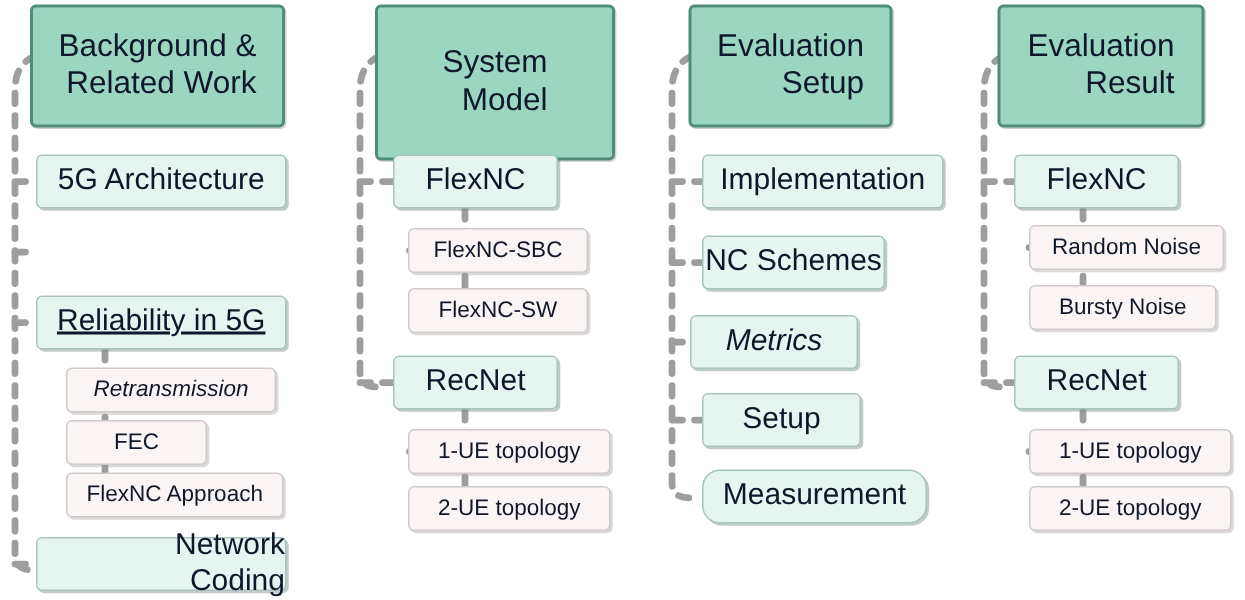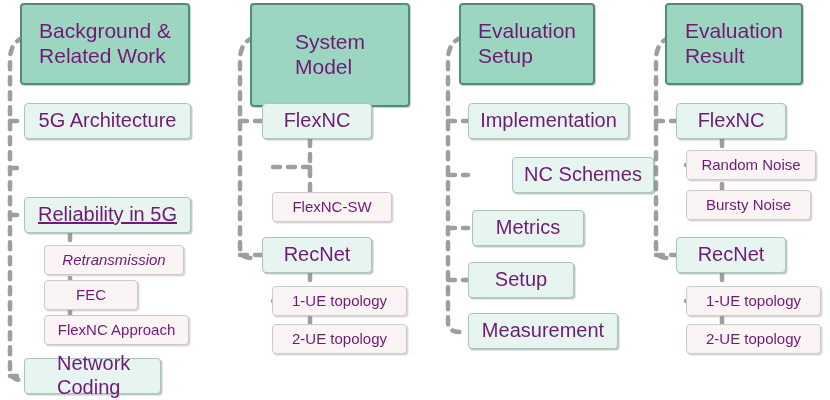--- a/index.html
+++ b/index.html
@@ -13,7 +13,7 @@
   .node{
     position:absolute;box-sizing:border-box;
     display:flex;align-items:center;justify-content:center;
-    text-align:left;color:#701a75;border-radius:3px;
+    text-align:right;color:#0f172a;border-radius:3px;
     line-height:1.18;white-space:pre-line;
   }
   .lvl0{

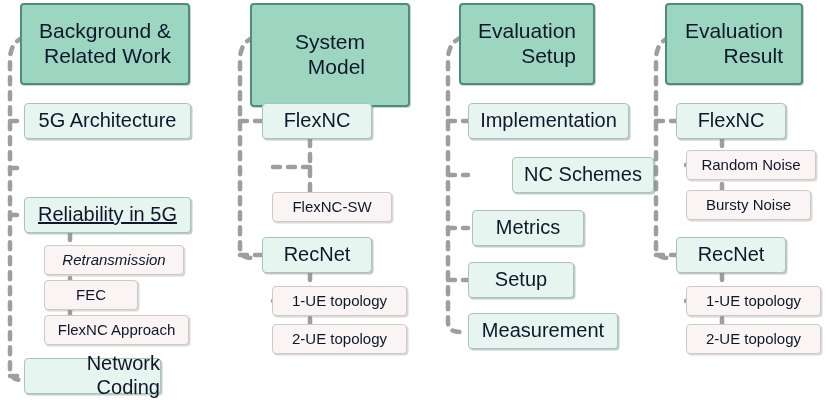--- a/index.html
+++ b/index.html
@@ -77,6 +77,7 @@
     <div class="node lvl0" style="left: 250px; top: 3px; width: 160px; height: 104px;">System
 Model</div>
     <div class="node lvl1" style="left: 262px; top: 103px; width: 110px; height: 36px;">FlexNC</div>
+    <div class="node lvl2" style="left: 272px; top: 152px; width: 120px; height: 30px;">FlexNC-SBC</div>
     <div class="node lvl2" style="left: 272px; top: 192px; width: 120px; height: 30px;">FlexNC-SW</div>
     <div class="node lvl1" style="left: 262px; top: 237px; width: 110px; height: 36px;">RecNet</div>
     <div class="node lvl2" style="left: 272px; top: 286px; width: 135px; height: 30px;">1-UE topology</div>

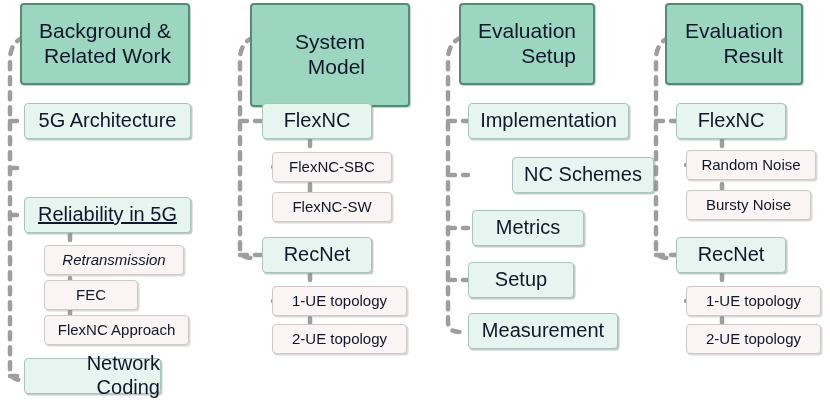--- a/index.html
+++ b/index.html
@@ -85,7 +85,7 @@
     <div class="node lvl0" style="left: 459px; top: 3px; width: 136px; height: 82px;">Evaluation
 Setup</div>
     <div class="node lvl1" style="left: 468px; top: 103px; width: 161px; height: 36px;">Implementation</div>
-    <div class="node lvl1" style="left: 468px; top: 157px; width: 142px; height: 36px; margin-left: 44px;">NC Schemes</div>
+    <div class="node lvl1" style="left: 468px; top: 157px; width: 122px; height: 36px;">NC Schemes</div>
     <div class="node lvl1" style="left: 472px; top: 210px; width: 112px; height: 36px;">Metrics</div>
     <div class="node lvl1" style="left: 468px; top: 262px; width: 106px; height: 36px;">Setup</div>
     <div class="node lvl1" style="left: 468px; top: 313px; width: 150px; height: 36px;">Measurement</div>

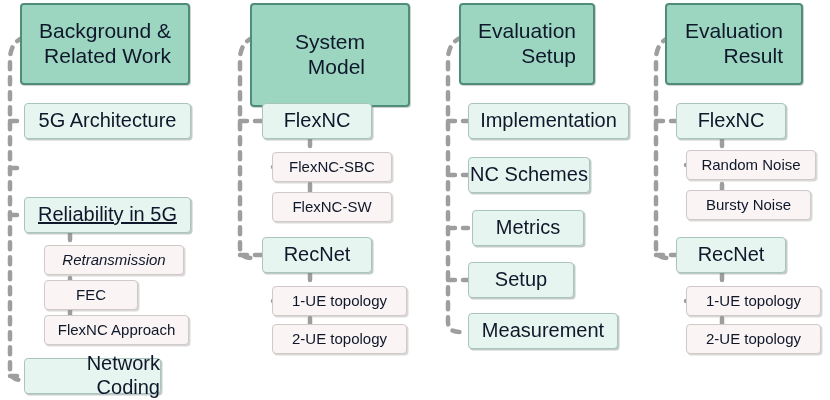--- a/index.html
+++ b/index.html
@@ -86,7 +86,7 @@
 Setup</div>
     <div class="node lvl1" style="left: 468px; top: 103px; width: 161px; height: 36px;">Implementation</div>
     <div class="node lvl1" style="left: 468px; top: 157px; width: 122px; height: 36px;">NC Schemes</div>
-    <div class="node lvl1" style="left: 472px; top: 210px; width: 112px; height: 36px;">Metrics</div>
+    <div class="node lvl1" style="left: 460px; top: 210px; width: 112px; height: 36px; font-style: italic;">Metrics</div>
     <div class="node lvl1" style="left: 468px; top: 262px; width: 106px; height: 36px;">Setup</div>
     <div class="node lvl1" style="left: 468px; top: 313px; width: 150px; height: 36px;">Measurement</div>
     <div class="node lvl0" style="left: 665px; top: 3px; width: 138px; height: 82px;">Evaluation

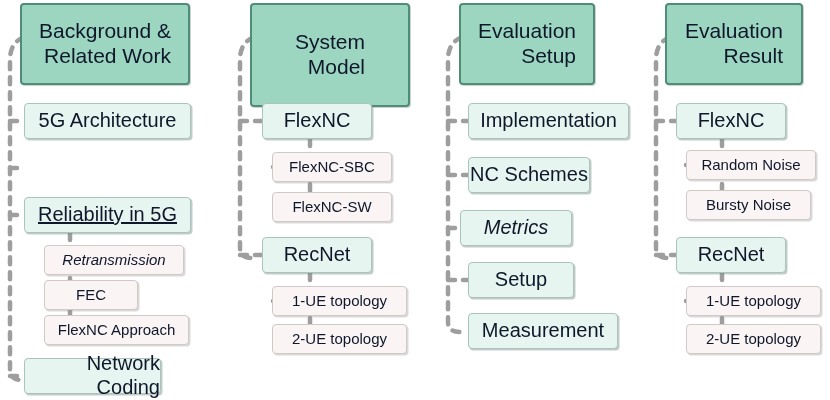--- a/index.html
+++ b/index.html
@@ -88,7 +88,7 @@
     <div class="node lvl1" style="left: 468px; top: 157px; width: 122px; height: 36px;">NC Schemes</div>
     <div class="node lvl1" style="left: 460px; top: 210px; width: 112px; height: 36px; font-style: italic;">Metrics</div>
     <div class="node lvl1" style="left: 468px; top: 262px; width: 106px; height: 36px;">Setup</div>
-    <div class="node lvl1" style="left: 468px; top: 313px; width: 150px; height: 36px;">Measurement</div>
+    <div class="node lvl1" style="left: 468px; top: 313px; width: 150px; height: 36px; border-radius: 12px;">Measurement</div>
     <div class="node lvl0" style="left: 665px; top: 3px; width: 138px; height: 82px;">Evaluation
 Result</div>
     <div class="node lvl1" style="left: 676px; top: 103px; width: 110px; height: 36px;">FlexNC</div>

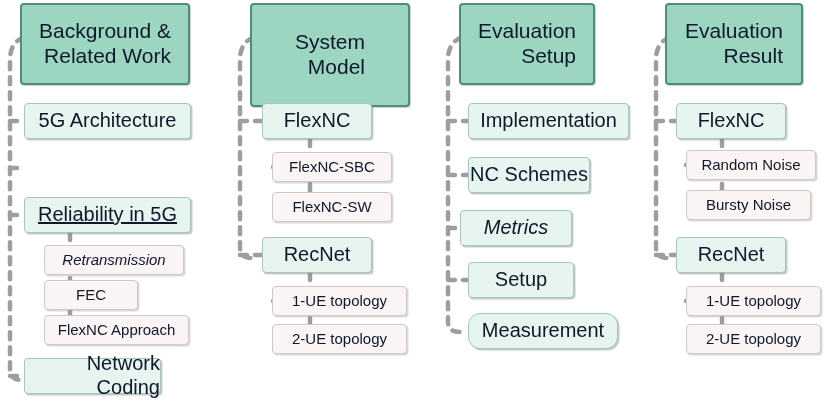--- a/index.html
+++ b/index.html
@@ -73,7 +73,7 @@
     <div class="node lvl2" style="left: 44px; top: 245px; width: 140px; height: 30px; font-style: italic;">Retransmission</div>
     <div class="node lvl2" style="left: 44px; top: 280px; width: 94px; height: 30px;">FEC</div>
     <div class="node lvl2" style="left: 44px; top: 315px; width: 145px; height: 30px;">FlexNC Approach</div>
-    <div class="node lvl1" style="left: 24px; top: 358px; width: 137px; height: 36px; padding-left: 32px;">Network Coding</div>
+    <div class="node lvl1" style="left: 24px; top: 358px; width: 167px; height: 36px; padding-left: 32px;">Network Coding</div>
     <div class="node lvl0" style="left: 250px; top: 3px; width: 160px; height: 104px;">System
 Model</div>
     <div class="node lvl1" style="left: 262px; top: 103px; width: 110px; height: 36px;">FlexNC</div>

